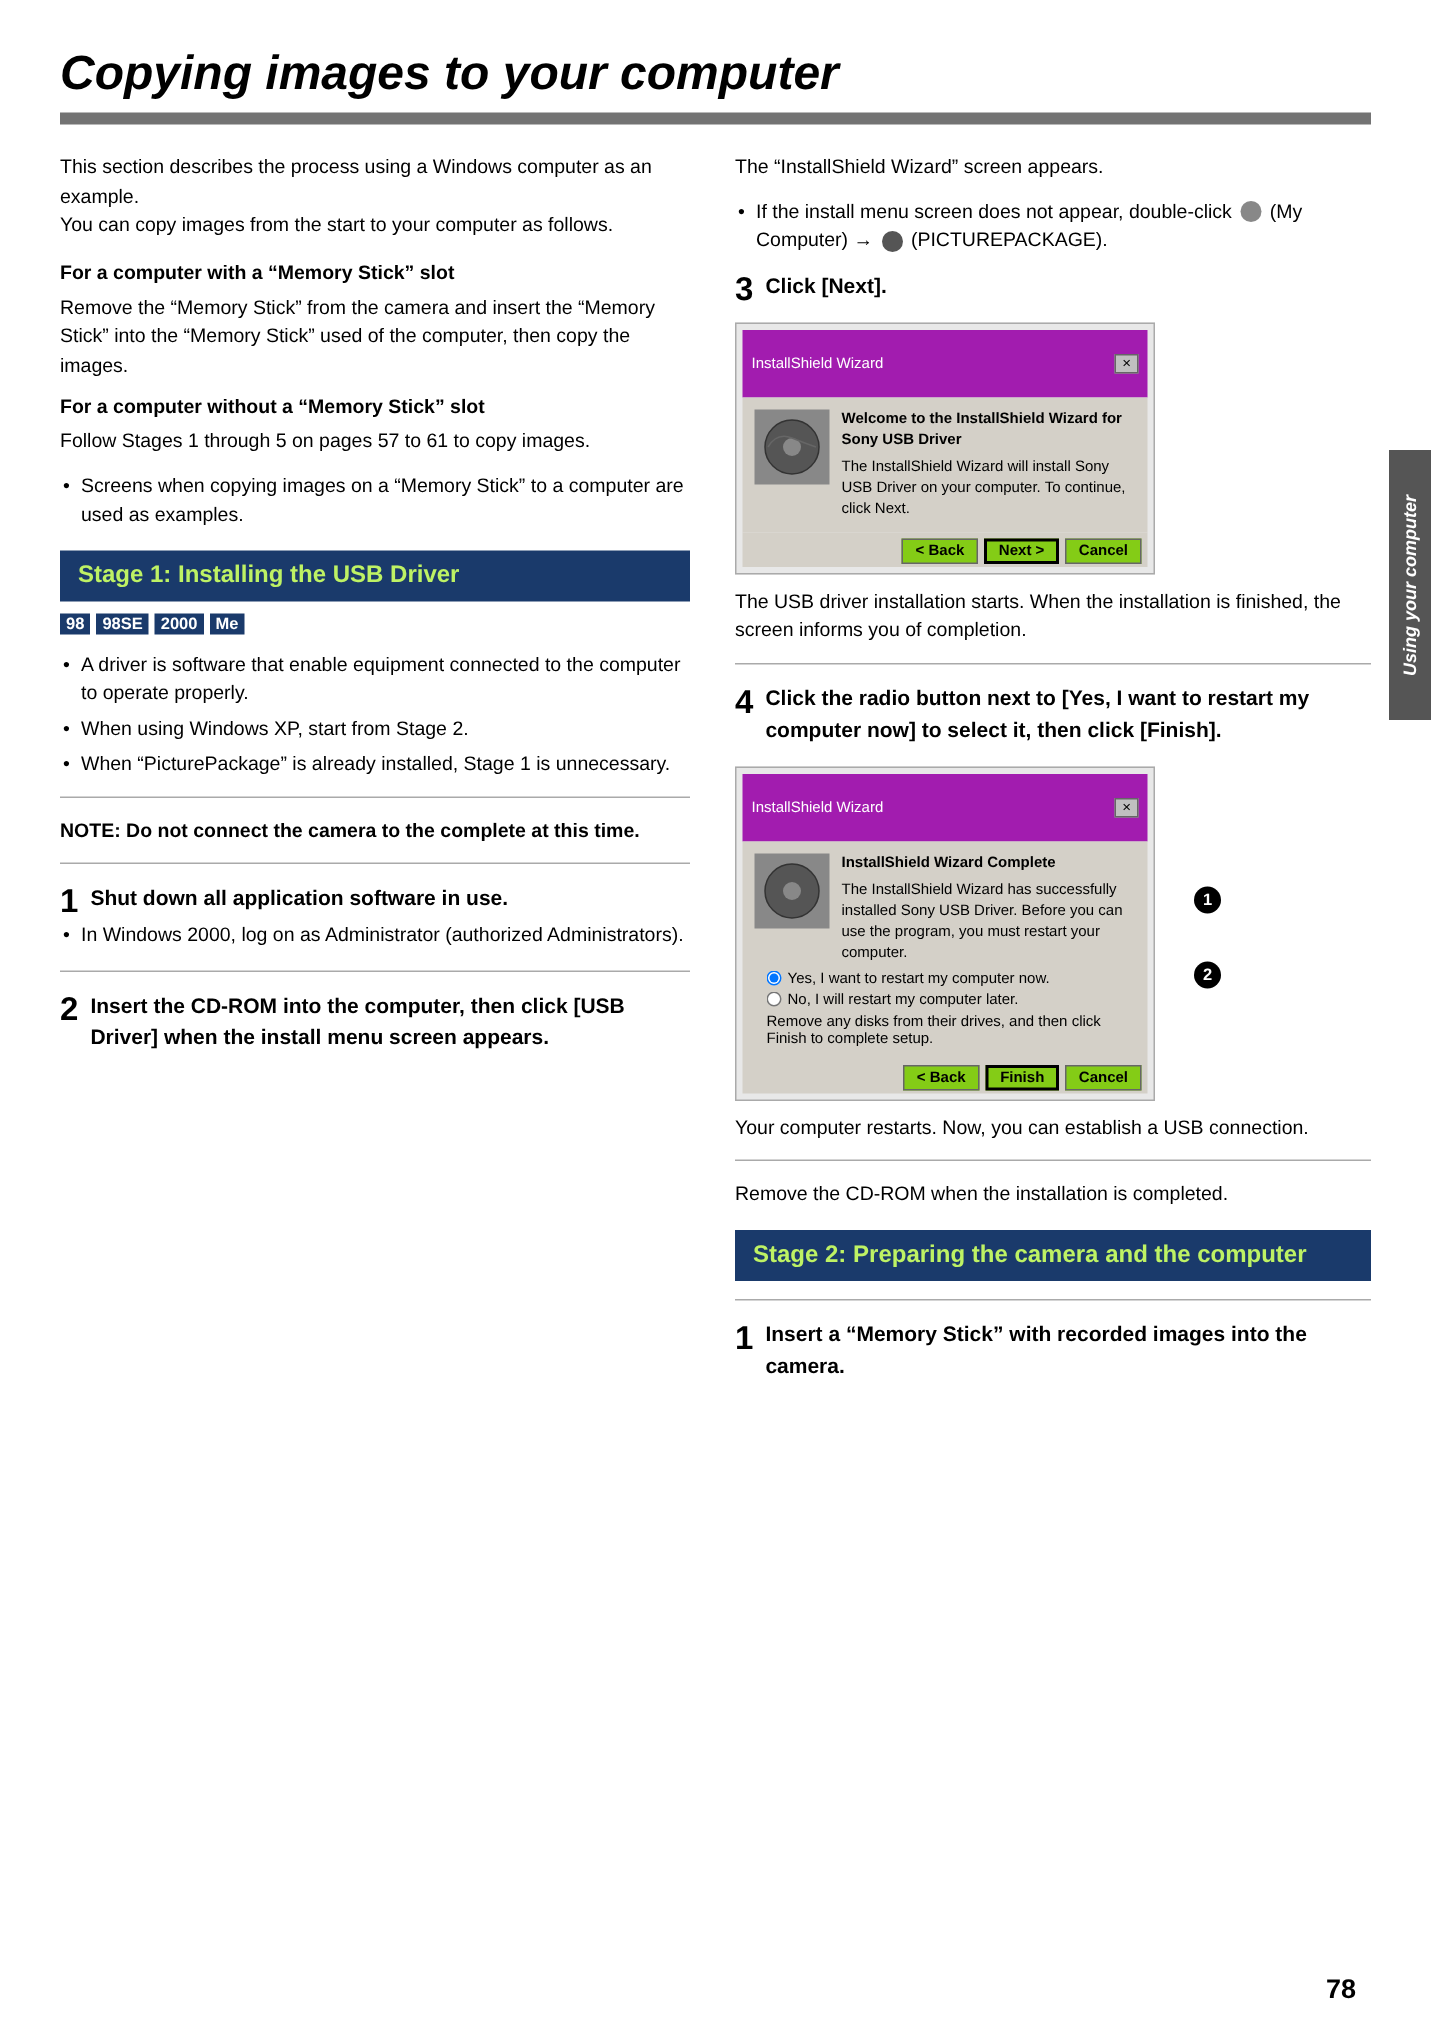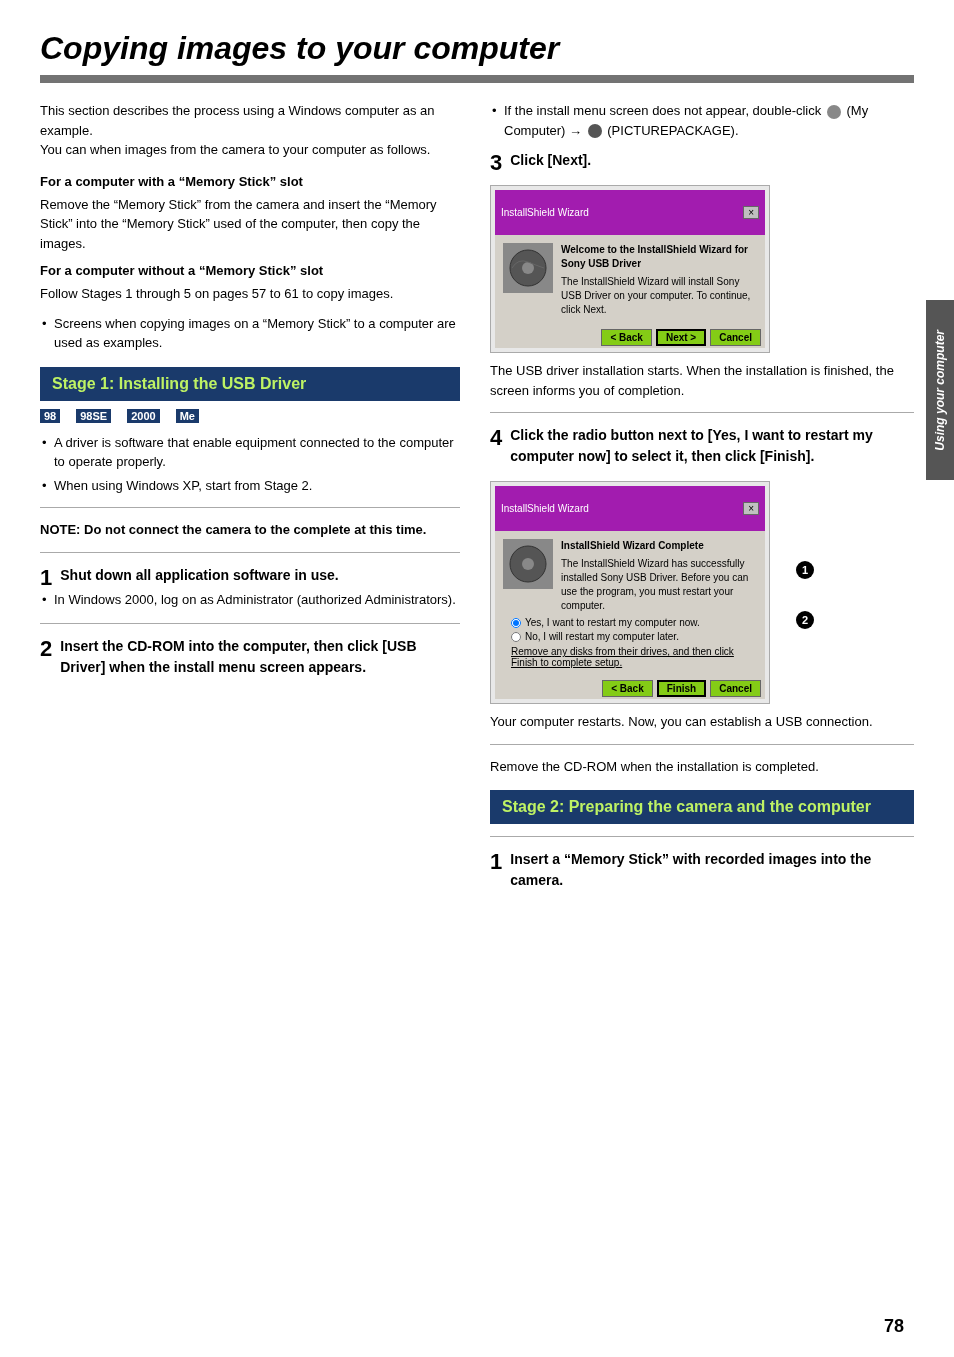--- a/index.html
+++ b/index.html
@@ -336,6 +336,9 @@
 
     <div class="col-right">
 
+      <p class="subsection-body">
+        <span>The “InstallShield Wizard” screen appears.</span>
+      </p>
       <ul class="bullet-list">
         <li>
           <span>If the install menu screen does not appear, double-click</span>

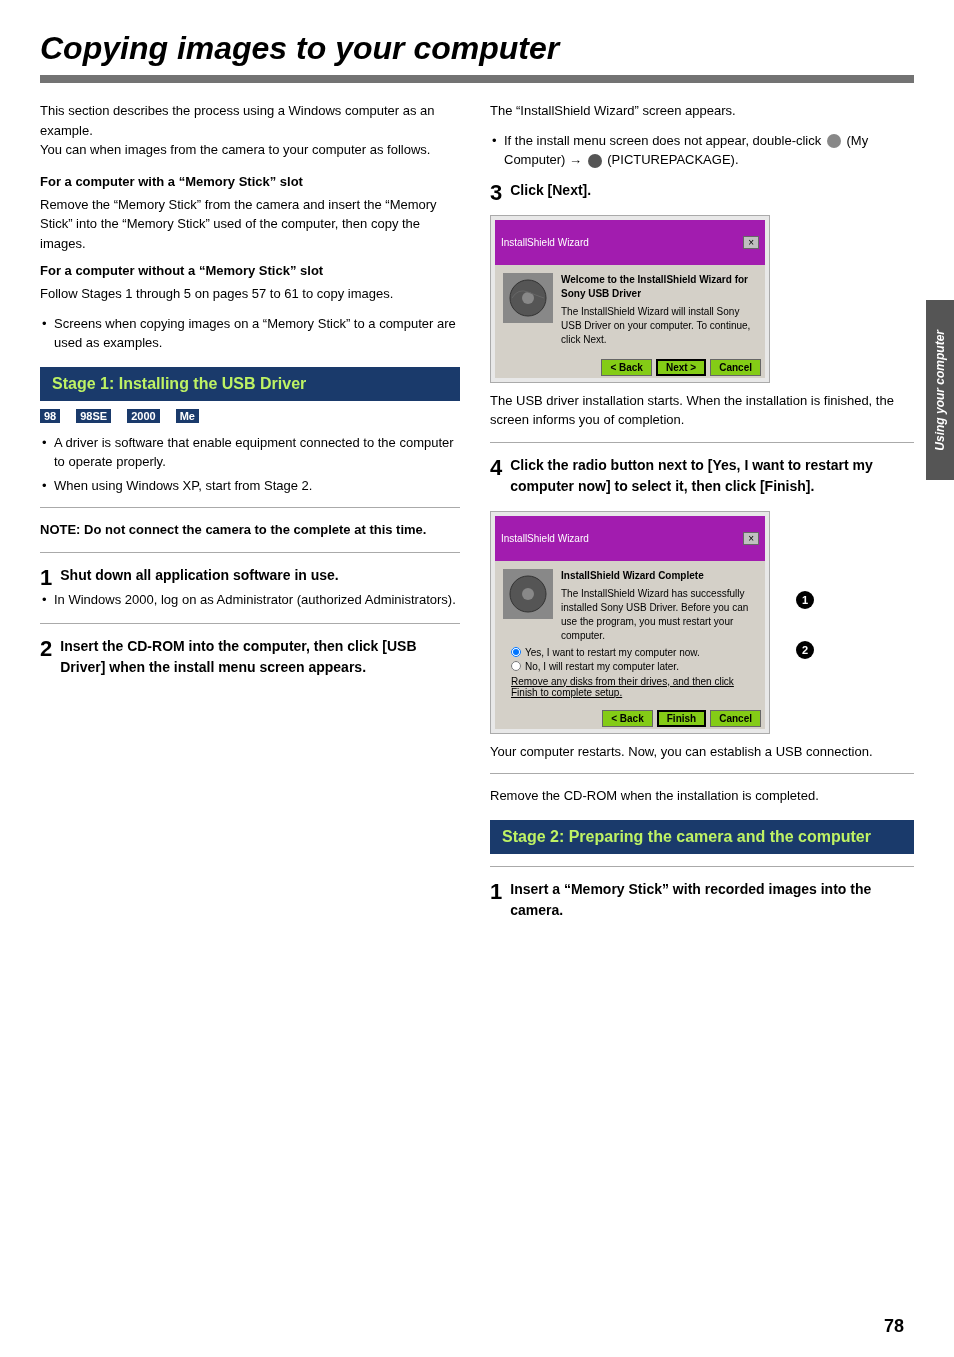--- a/index.html
+++ b/index.html
@@ -276,7 +276,7 @@
 
       <p class="intro-text">
         <span>This section describes the process using a Windows computer as an example.</span><br>
-        <span>You can when images from the camera to your computer as follows.</span>
+        <span>You can copy images from the start to your computer as follows.</span>
       </p>
 
       <div class="subsection-title">For a computer with a “Memory Stick” slot</div>

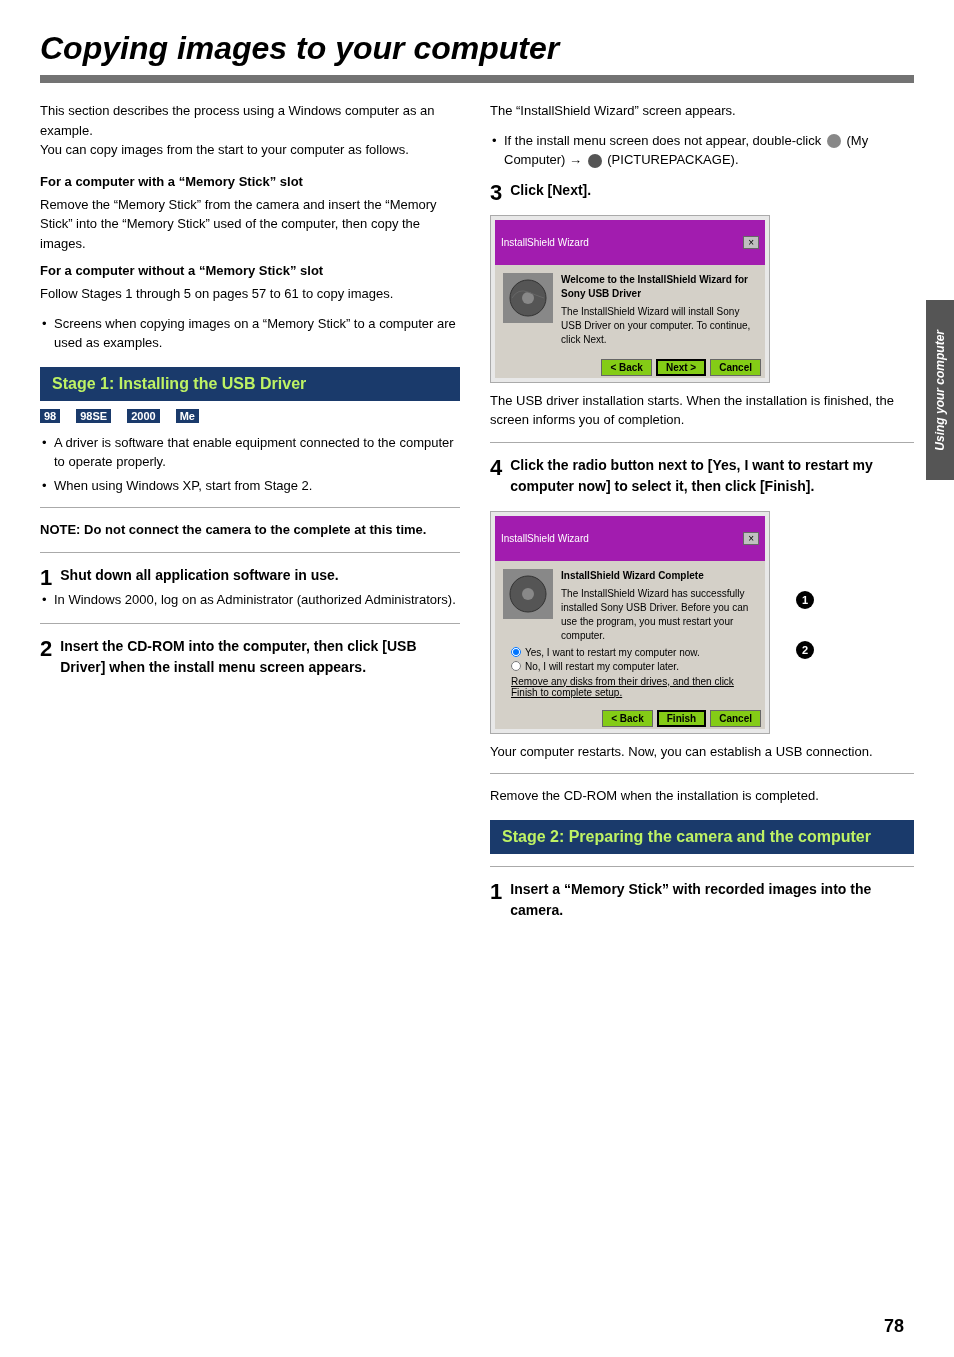--- a/index.html
+++ b/index.html
@@ -63,7 +63,7 @@
     }
     .os-badges {
       display: flex;
-      gap: 16px;
+      gap: 4px;
       margin: 6px 0 10px 0;
       align-items: flex-end;
     }

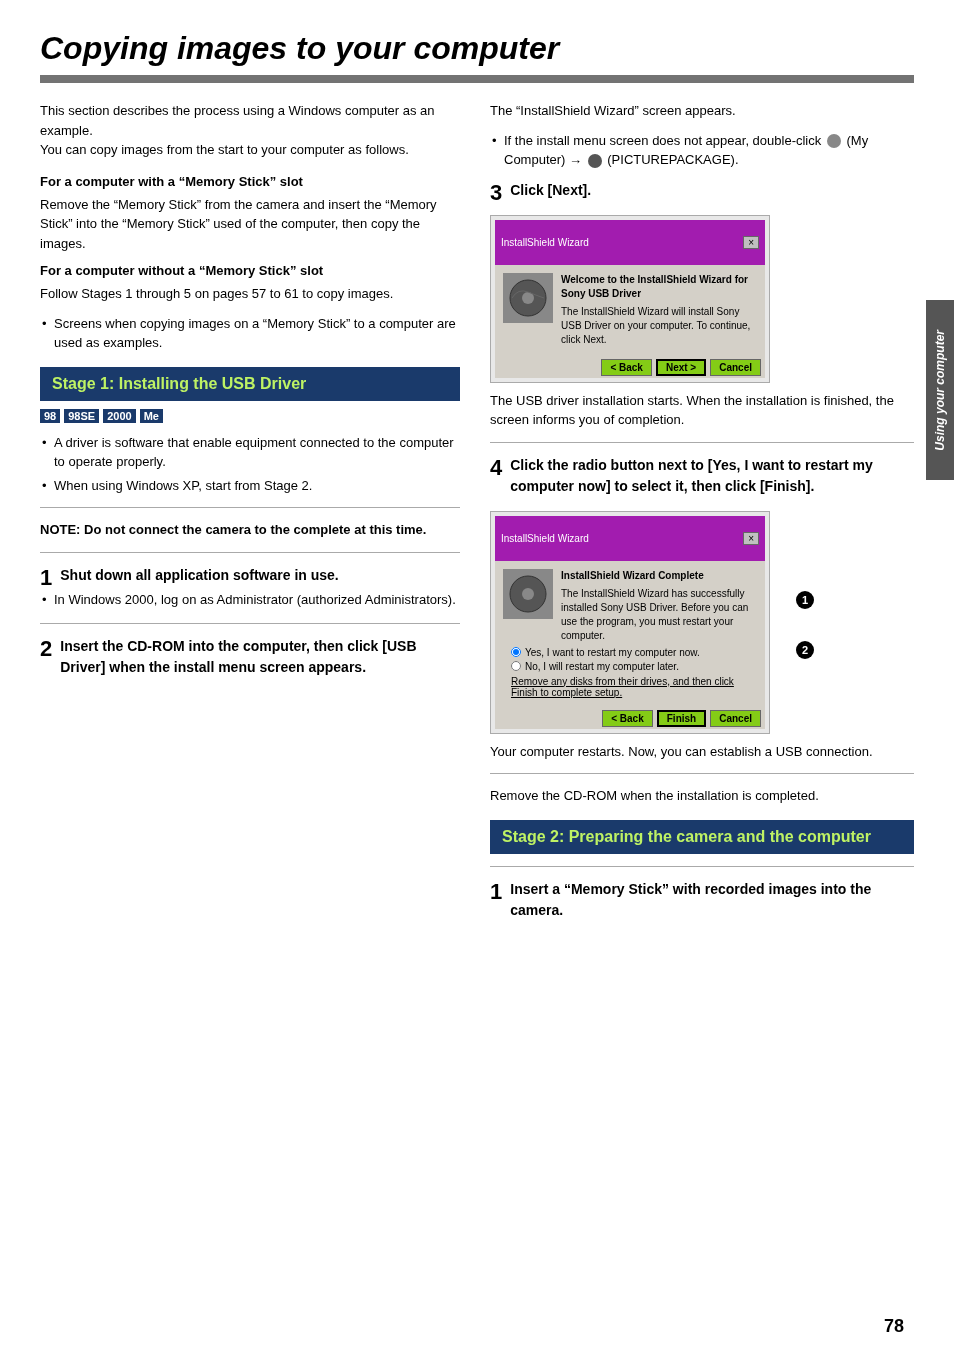--- a/index.html
+++ b/index.html
@@ -303,6 +303,7 @@
       <ul class="bullet-list">
         <li>A driver is software that enable equipment connected to the computer to operate properly.</li>
         <li>When using Windows XP, start from Stage 2.</li>
+        <li>When “PicturePackage” is already installed, Stage 1 is unnecessary.</li>
       </ul>
 
       <hr class="divider">

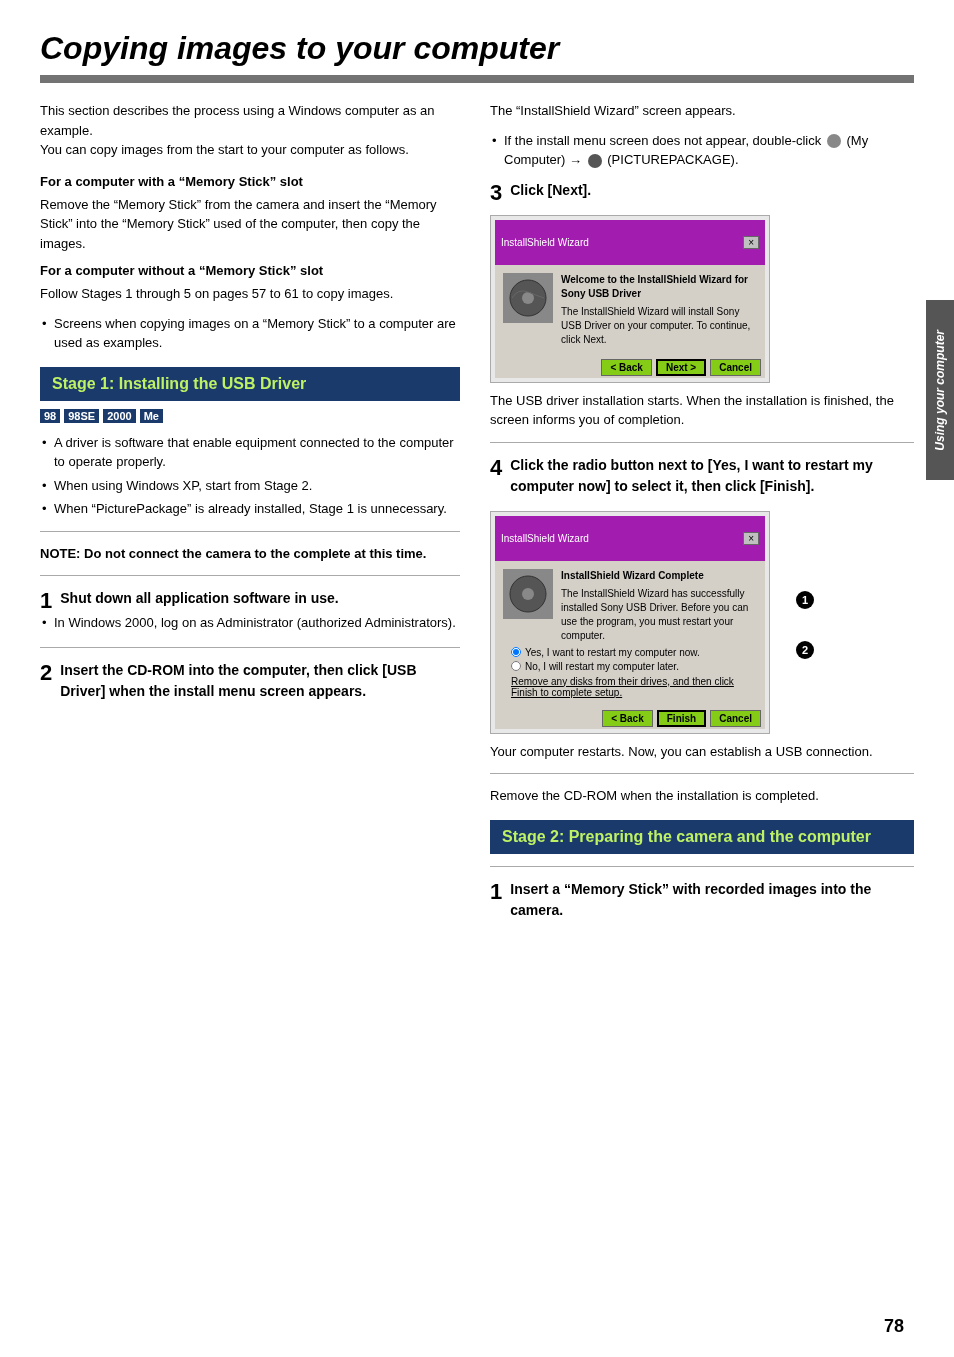--- a/index.html
+++ b/index.html
@@ -417,7 +417,7 @@
                 <input type="radio" name="restart" style="width: 10px; height: 10px;">
                 <span>No, I will restart my computer later.</span>
               </div>
-              <div style="margin-top:4px;text-decoration:underline;">Remove any disks from their drives, and then click Finish to complete setup.</div>
+              <div style="margin-top:4px;">Remove any disks from their drives, and then click Finish to complete setup.</div>
             </div>
           </div>
           <div class="screenshot-buttons">

